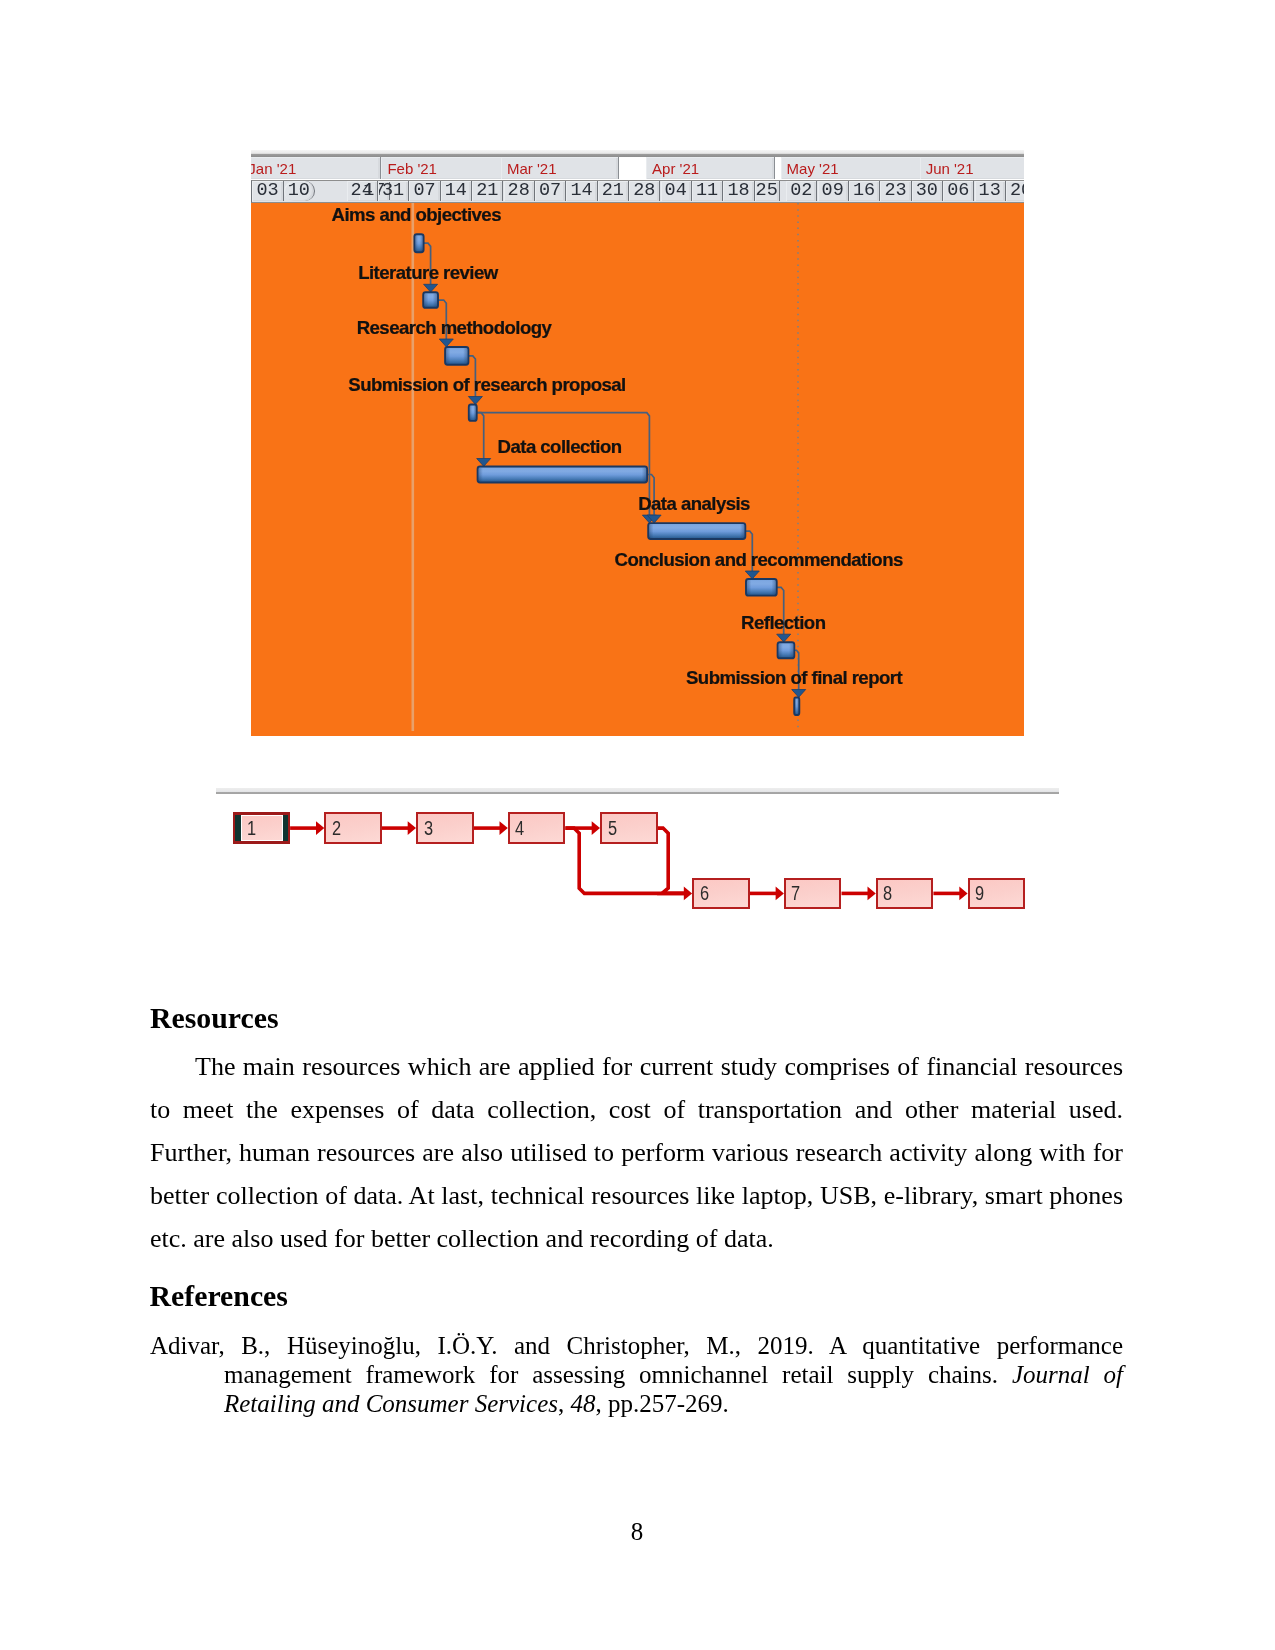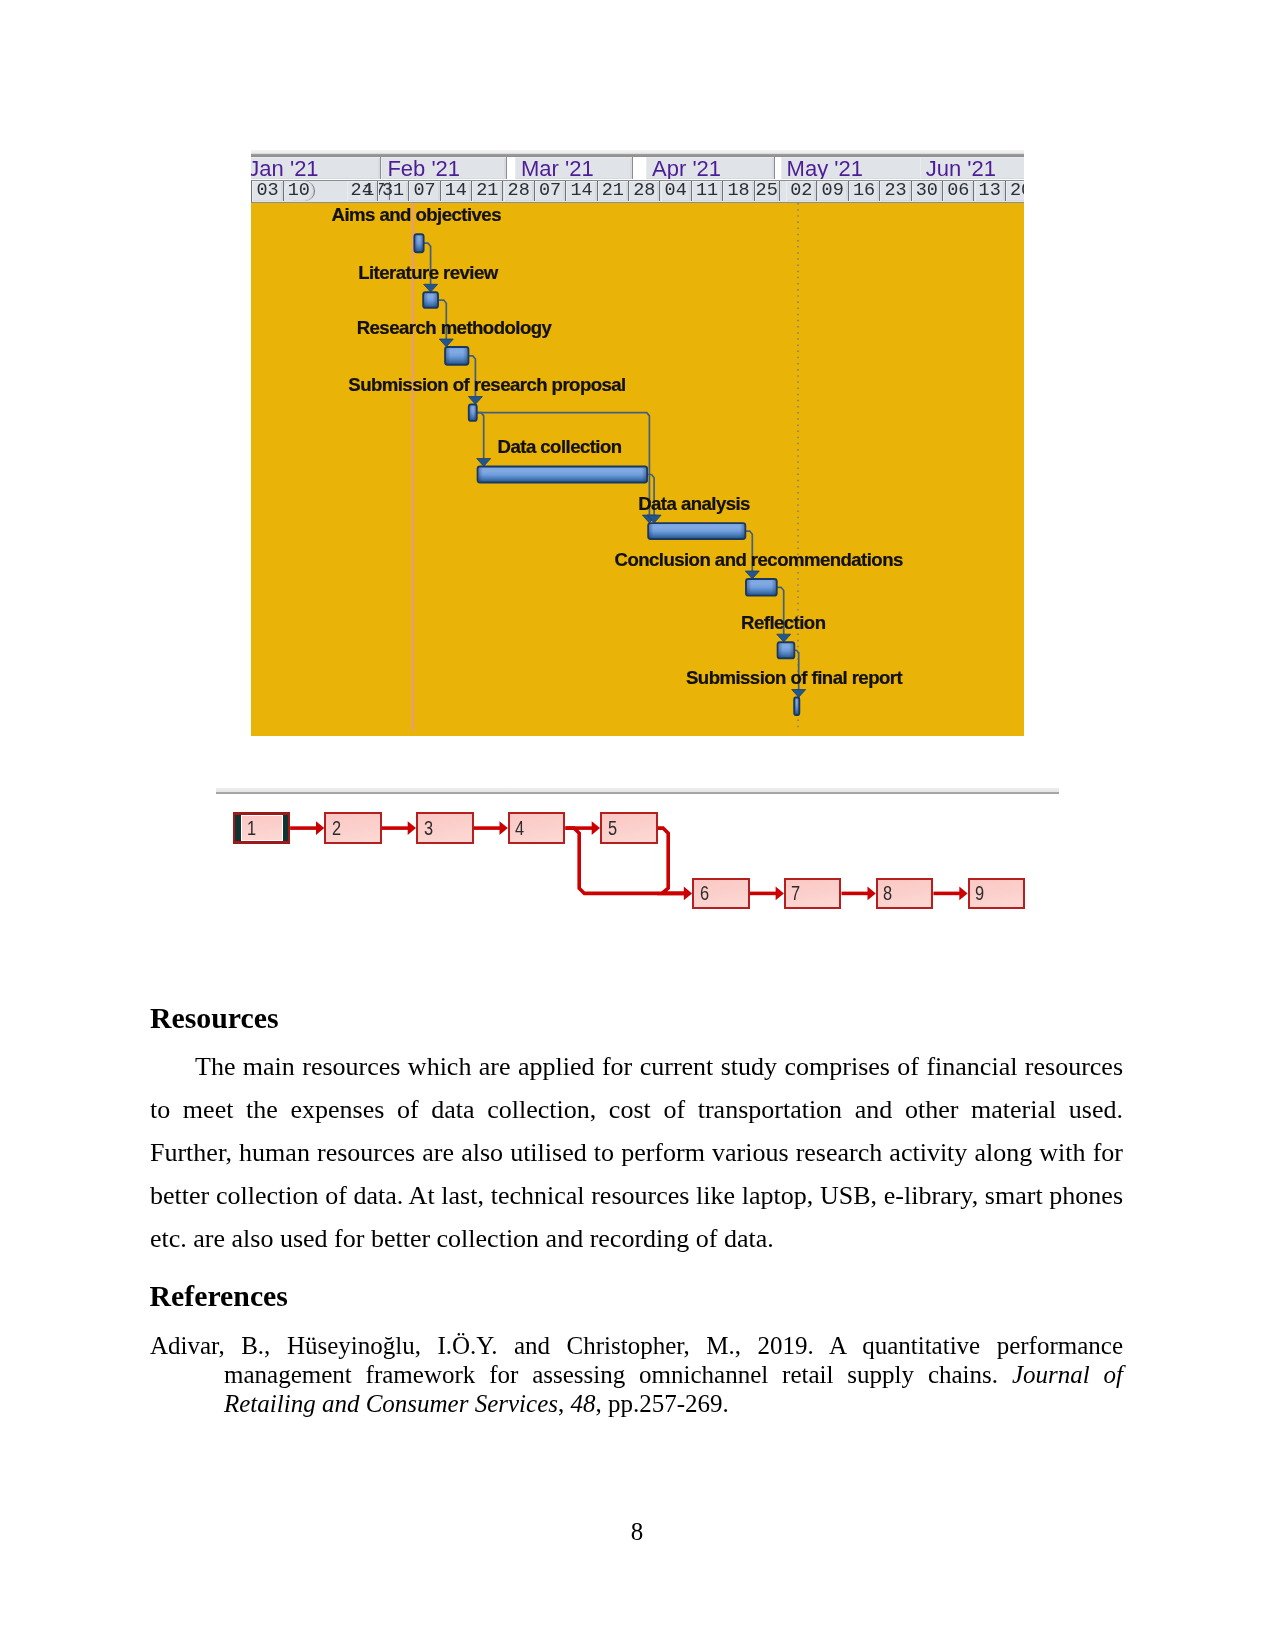--- a/index.html
+++ b/index.html
@@ -17,7 +17,7 @@
   .g-month{position:absolute;top:0;height:22.7px;box-sizing:border-box;
            background:#e0e3e7;border-right:1.5px solid #8a8e93;
            box-shadow:inset 1px 1px 0 #e9ecef, inset -2px -1px 0 #d7dade;
-           font-family:"Liberation Sans",sans-serif;font-size:22px;color:#4c1d95;
+           font-family:"Liberation Sans",sans-serif;font-size:15px;color:#b91c1c;
            line-height:22px;white-space:nowrap;overflow:hidden;}
   .g-month span{position:absolute;left:6px;top:1.4px;}
   .g-weeks{position:absolute;left:0;top:29.5px;height:23px;width:100%;

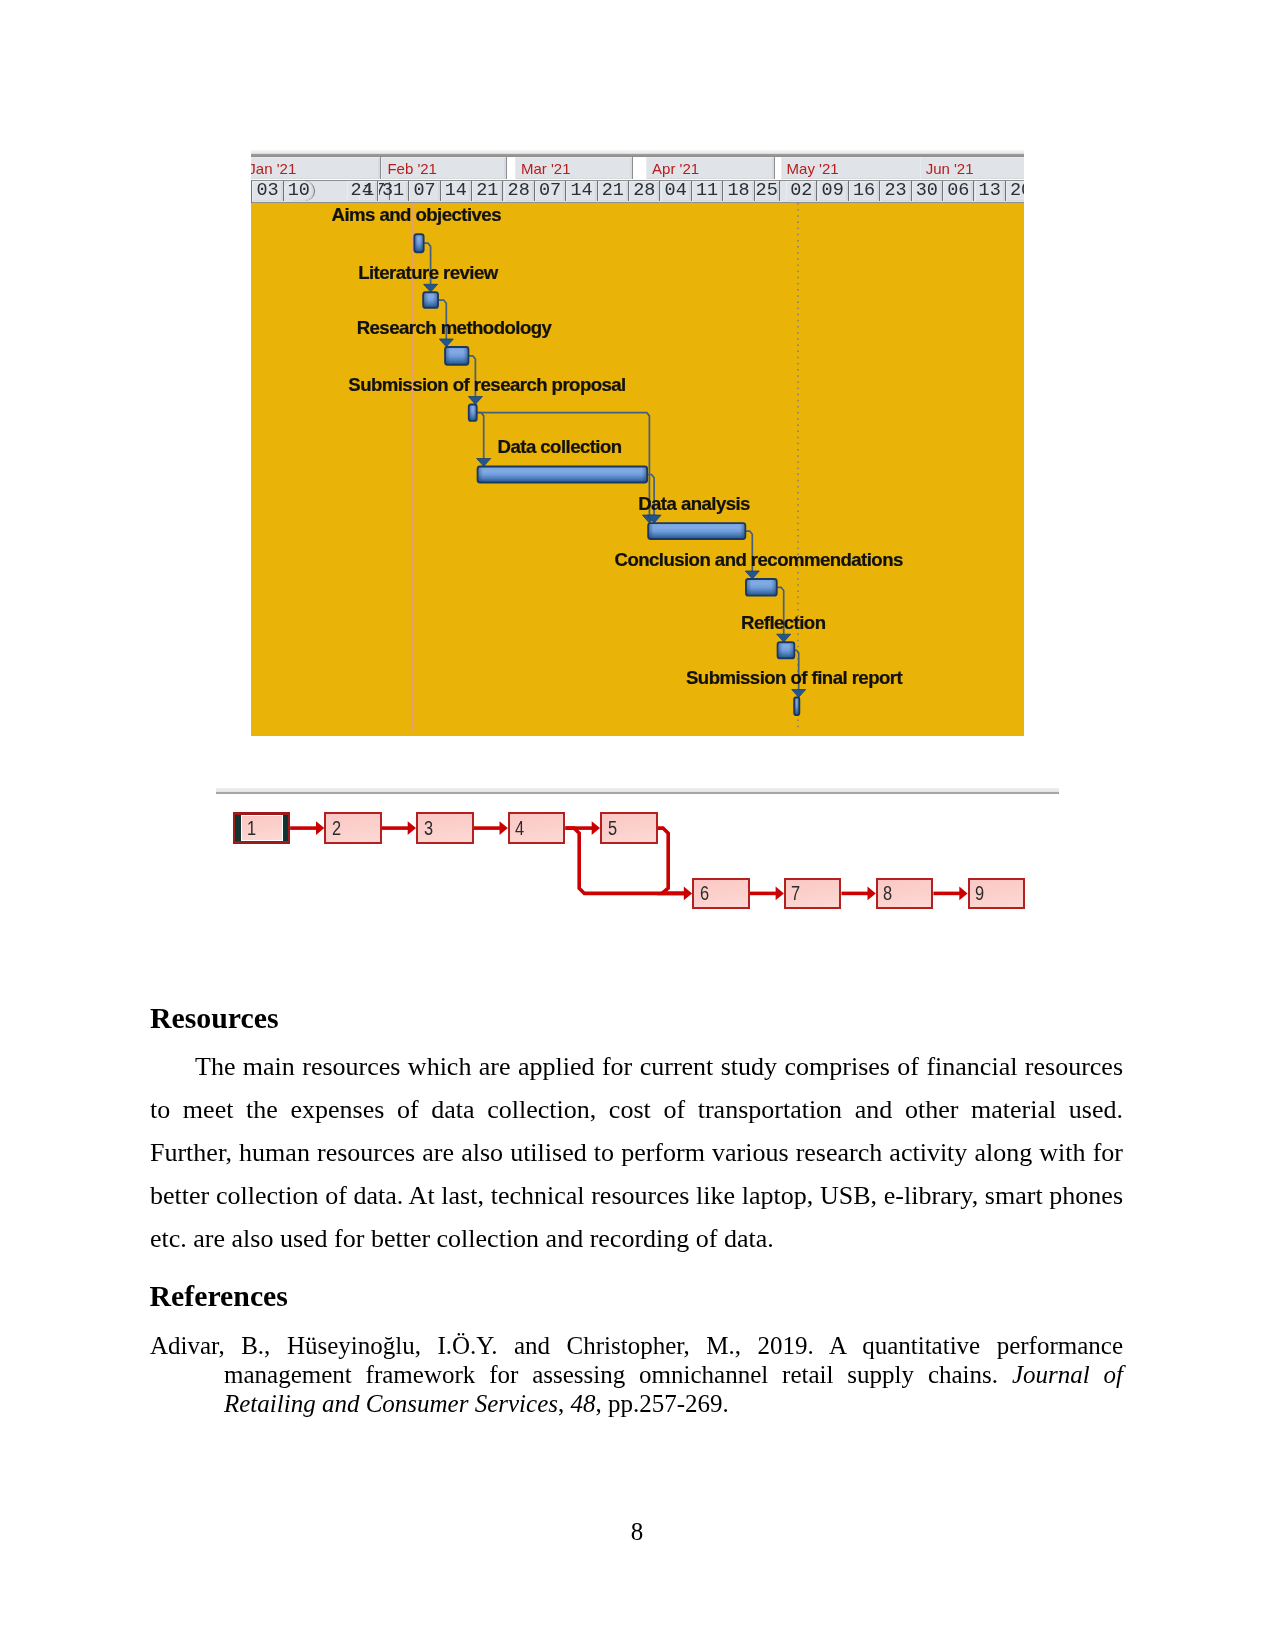--- a/index.html
+++ b/index.html
@@ -67,7 +67,7 @@
           <div class="g-month" style="left: 130.386px; width: 125.6px;">
             <span>Feb '21</span>
           </div>
-          <div class="g-month" style="left: 264px; width: 118px;">
+          <div class="g-month" style="left: 250px; width: 118px;">
             <span>Mar '21</span>
           </div>
           <div class="g-month" style="left: 395.043px; width: 129px;">

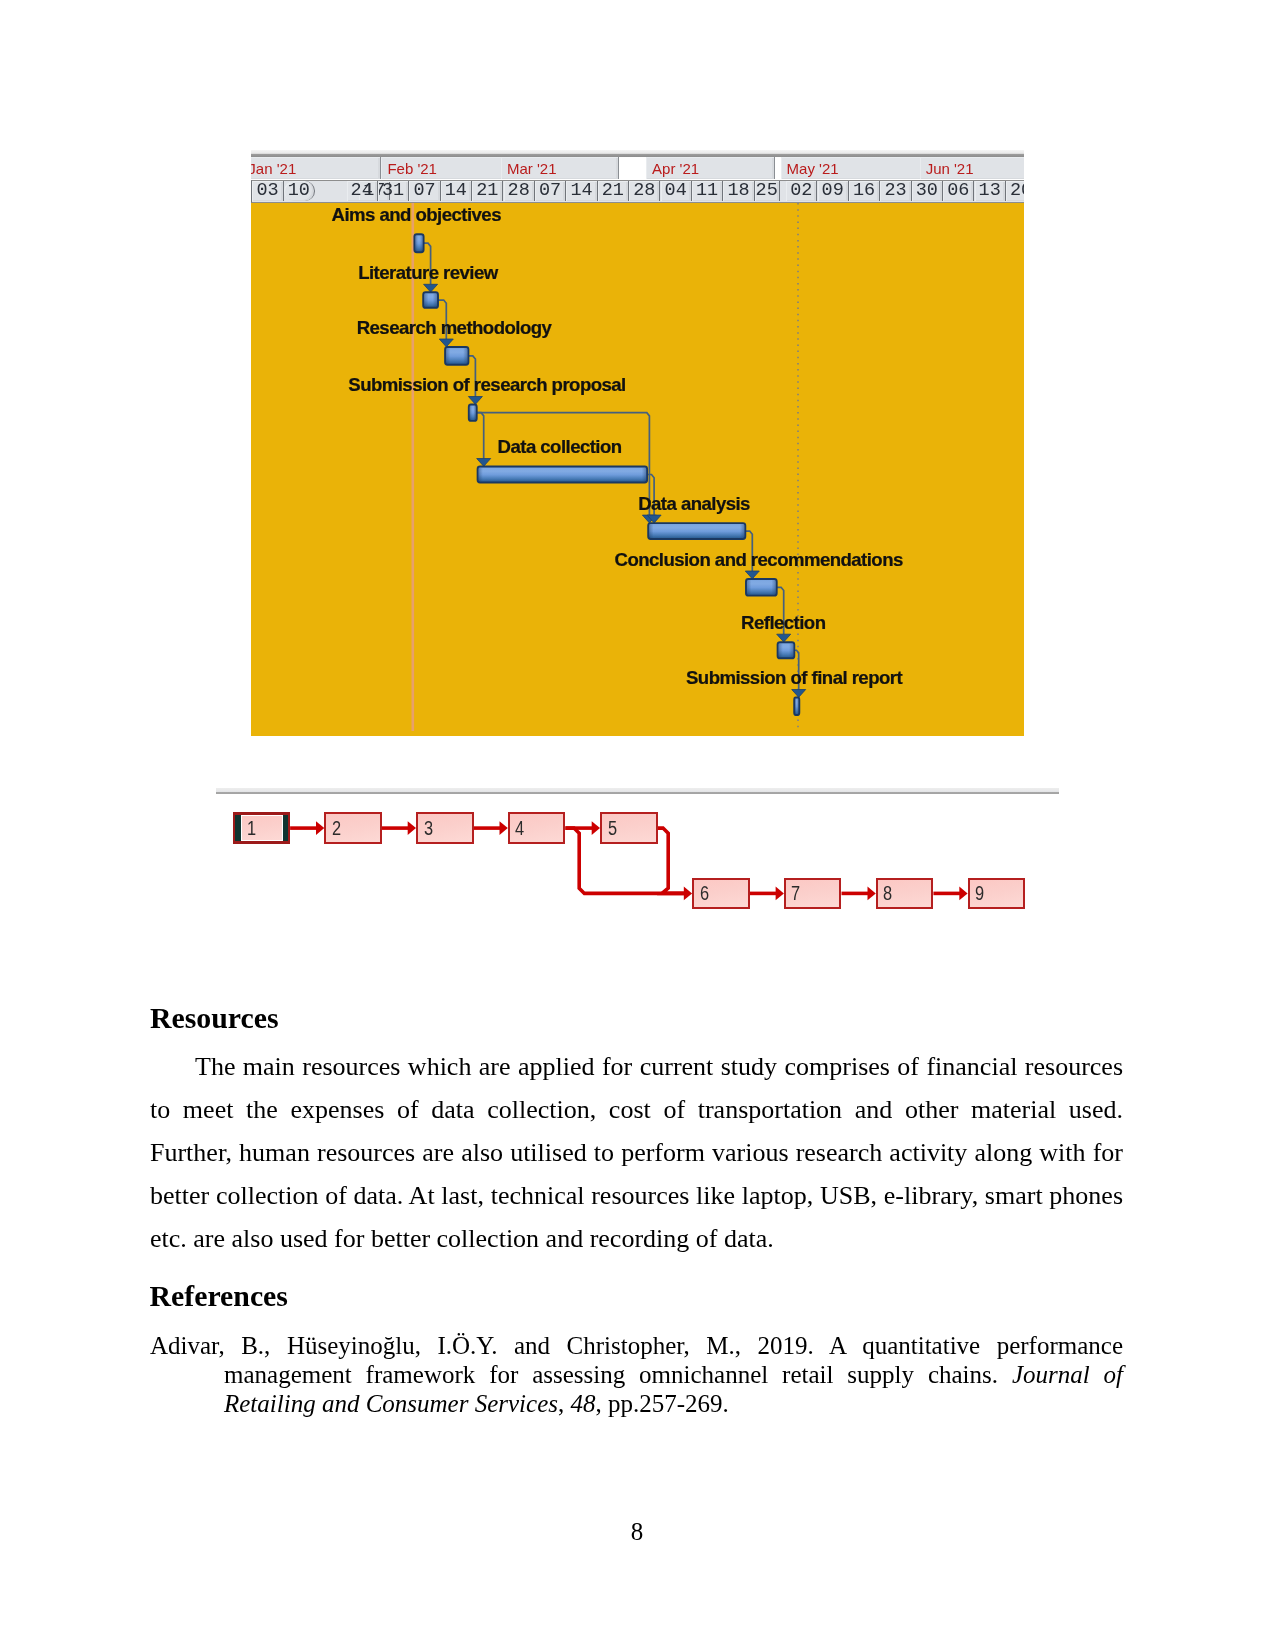--- a/index.html
+++ b/index.html
@@ -29,7 +29,7 @@
           box-shadow:inset 1px 1px 0 #eaedf0, inset -2px -1px 0 #d6d9dd;
           font-family:Liberation Mono, monospace;font-size:18.5px;color:#2a2f38;
           text-align:center;line-height:20px;overflow:hidden;}
-  .g-body{position:absolute;left:0;top:52.5px;width:100%;height:534px;background:#eab308;}
+  .g-body{position:absolute;left:0;top:52.5px;width:100%;height:534px;background:#f97316;}
   .blabel{position:absolute;font-family:"Liberation Sans",sans-serif;font-weight:bold;
           font-size:18.6px;letter-spacing:-0.55px;color:#111111;white-space:nowrap;text-align:center;
           -webkit-text-stroke:0.22px #111111;}

